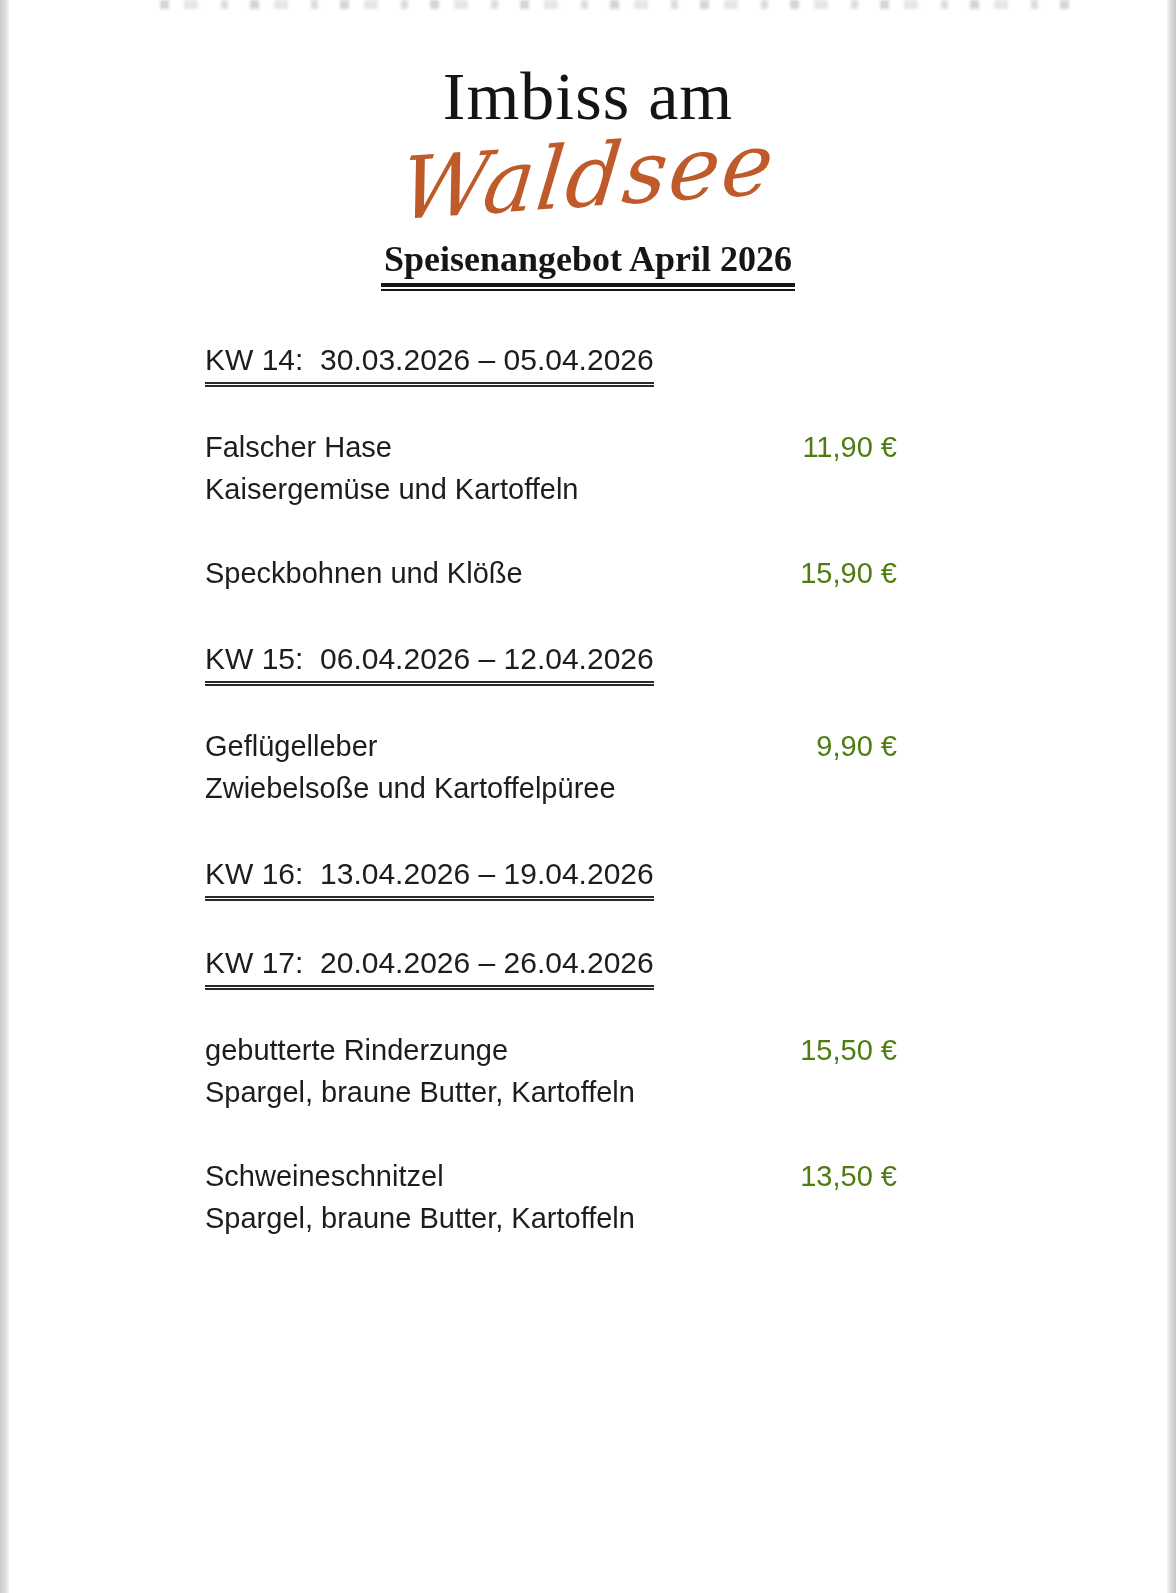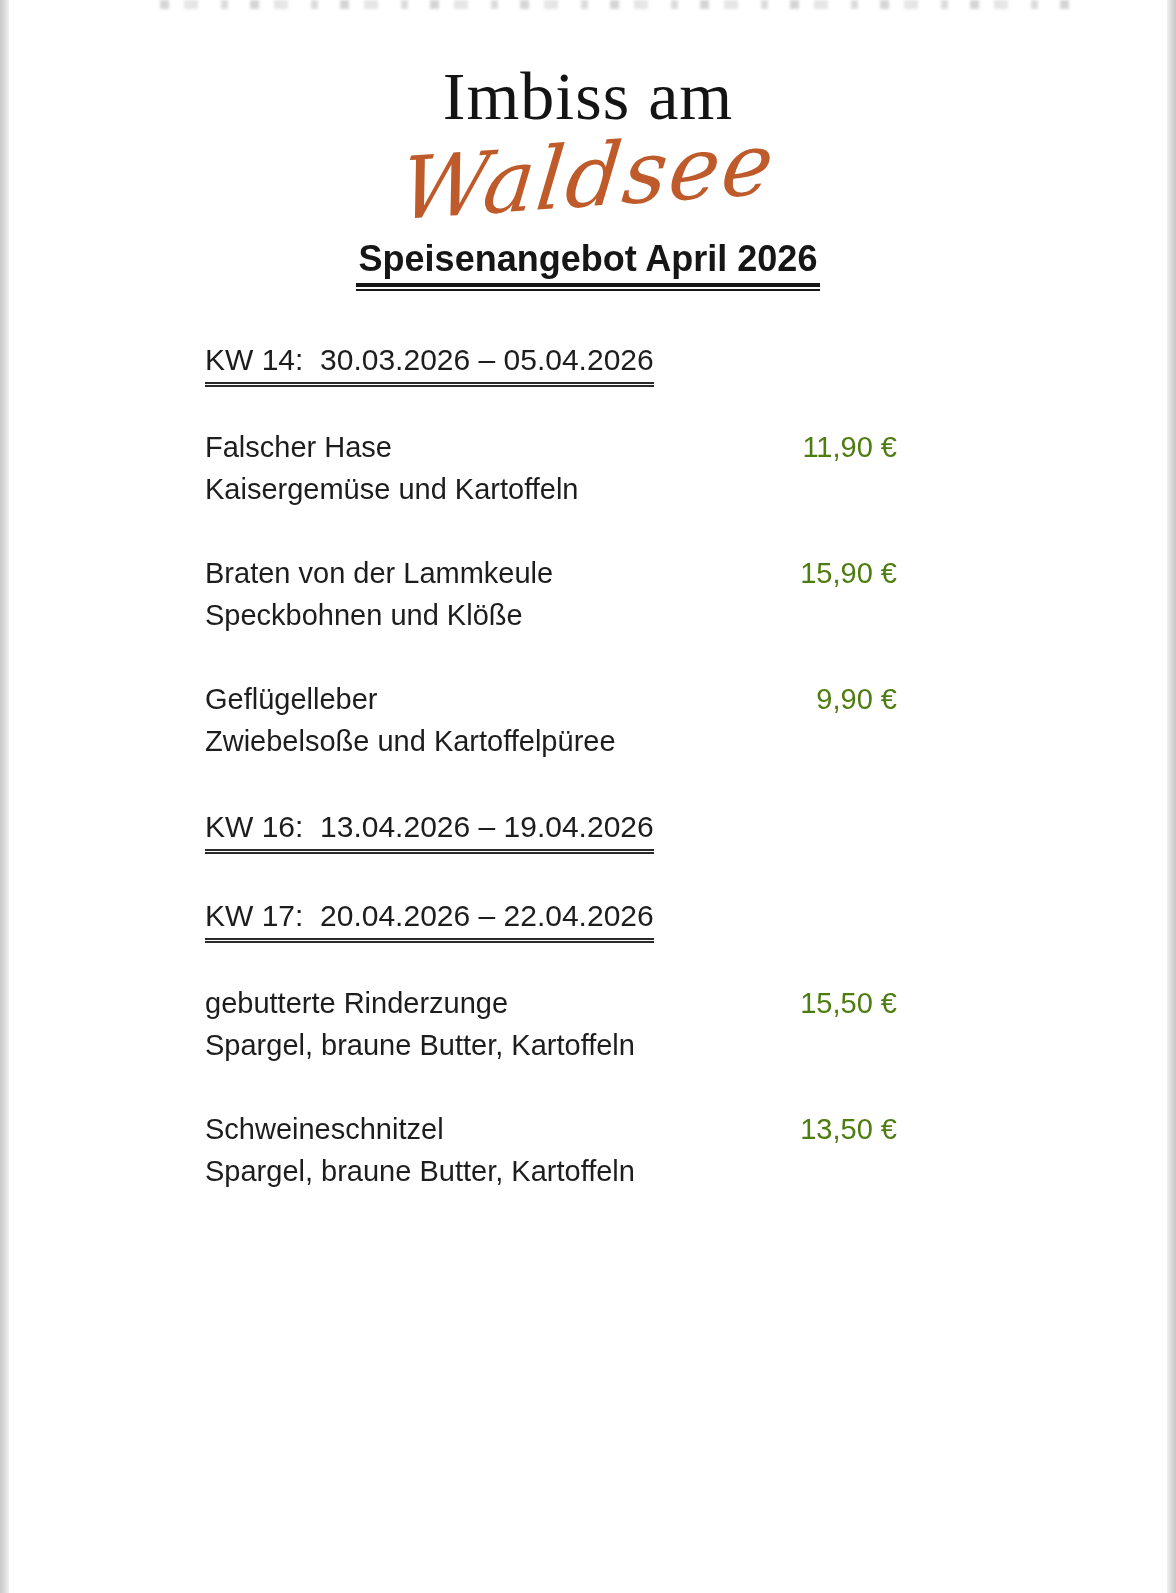--- a/index.html
+++ b/index.html
@@ -70,6 +70,7 @@
     font-weight: 700;
     line-height: 42px;
     color: #161616;
+    font-family: Liberation Serif, serif;
   }
   
   .u2-title {

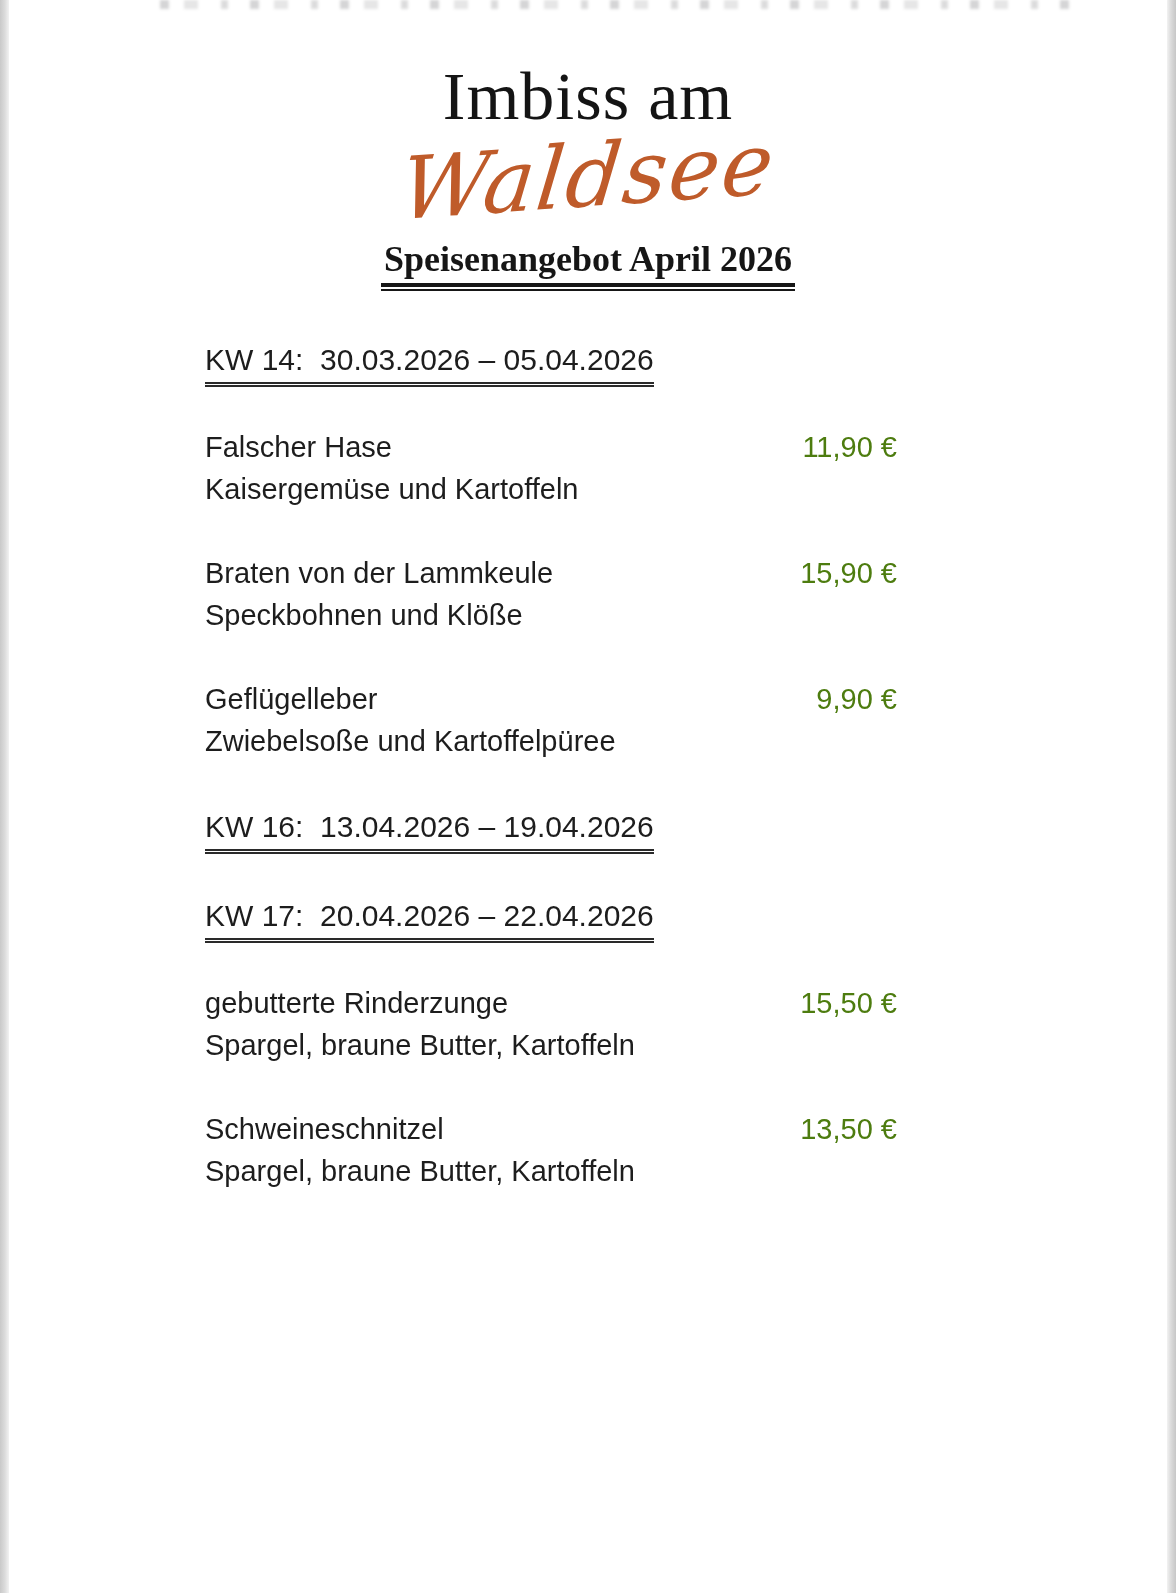--- a/index.html
+++ b/index.html
@@ -177,7 +177,6 @@
 
     <div class="menu-item">
       <div class="item-lines">
-        <div class="item-name">Braten von der Lammkeule</div>
         <div class="item-side">Speckbohnen und Klöße</div>
       </div>
       <div class="item-price">15,90 €</div>

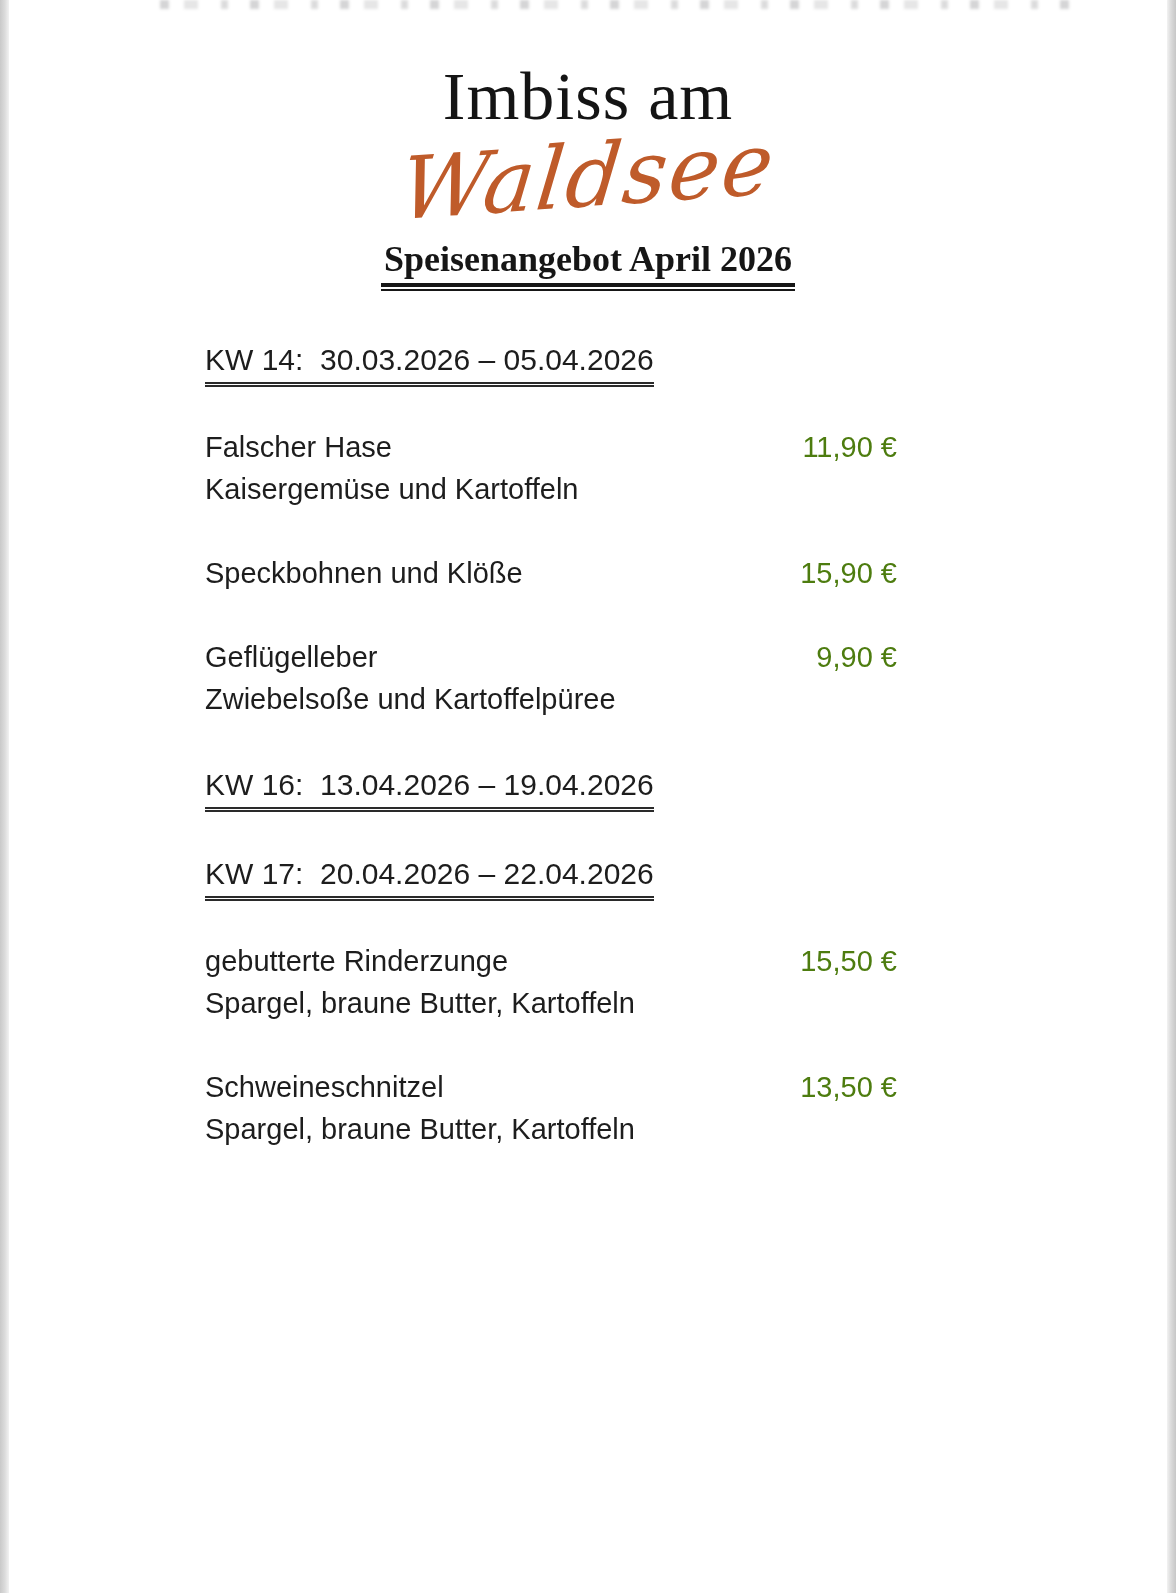--- a/index.html
+++ b/index.html
@@ -184,6 +184,7 @@
   </section>
 
   <section>
+    <h2 class="week-heading"><span class="u2-week">KW 15:  06.04.2026 – 12.04.2026</span></h2>
 
     <div class="menu-item">
       <div class="item-lines">

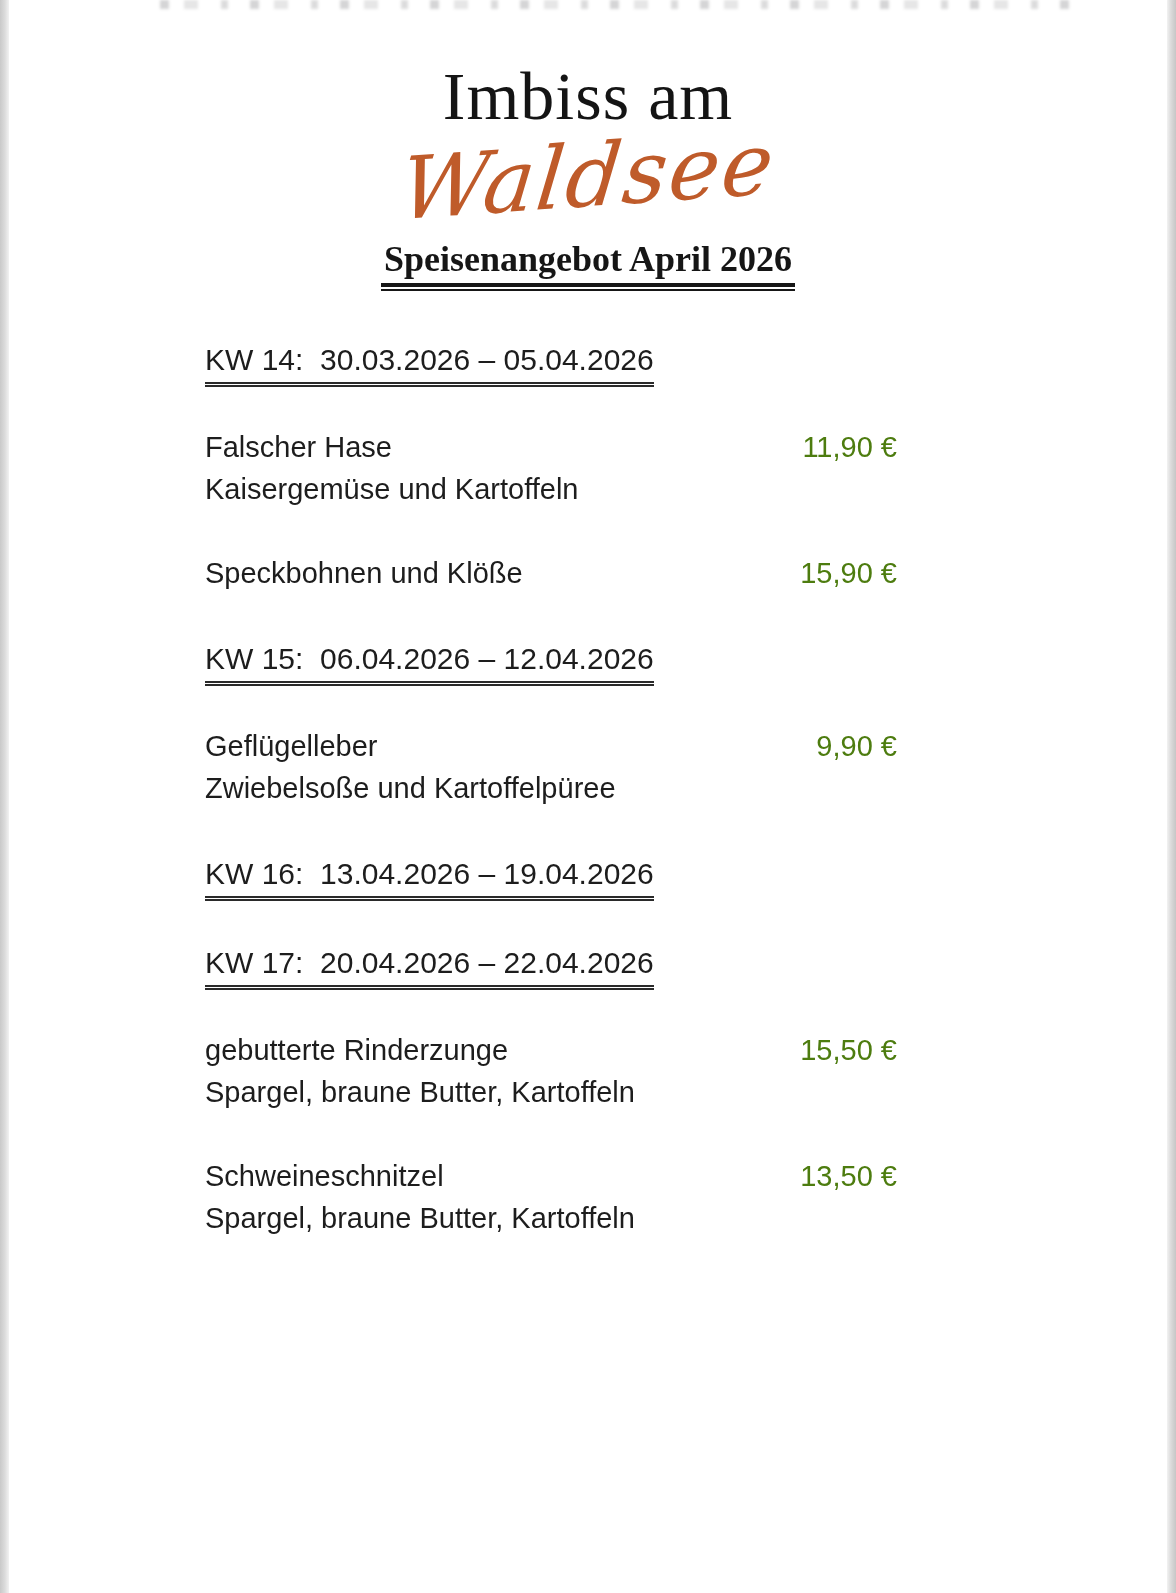--- a/index.html
+++ b/index.html
@@ -201,7 +201,7 @@
   </section>
 
   <section>
-    <h2 class="week-heading"><span class="u2-week">KW 17:  20.04.2026 – 22.04.2026</span></h2>
+    <h2 class="week-heading"><span class="u2-week">KW 17:  20.04.2026 – 26.04.2026</span></h2>
 
     <div class="menu-item">
       <div class="item-lines">

